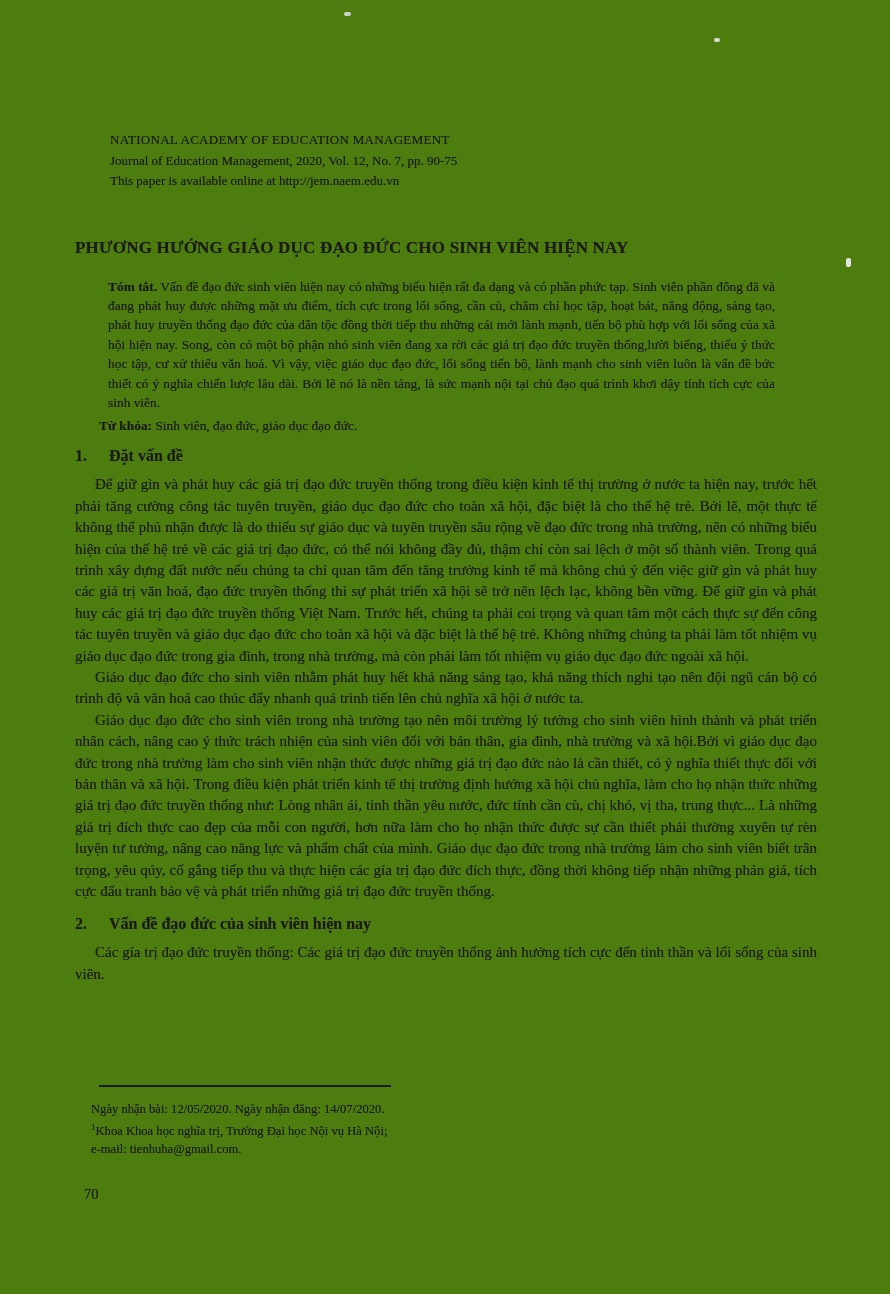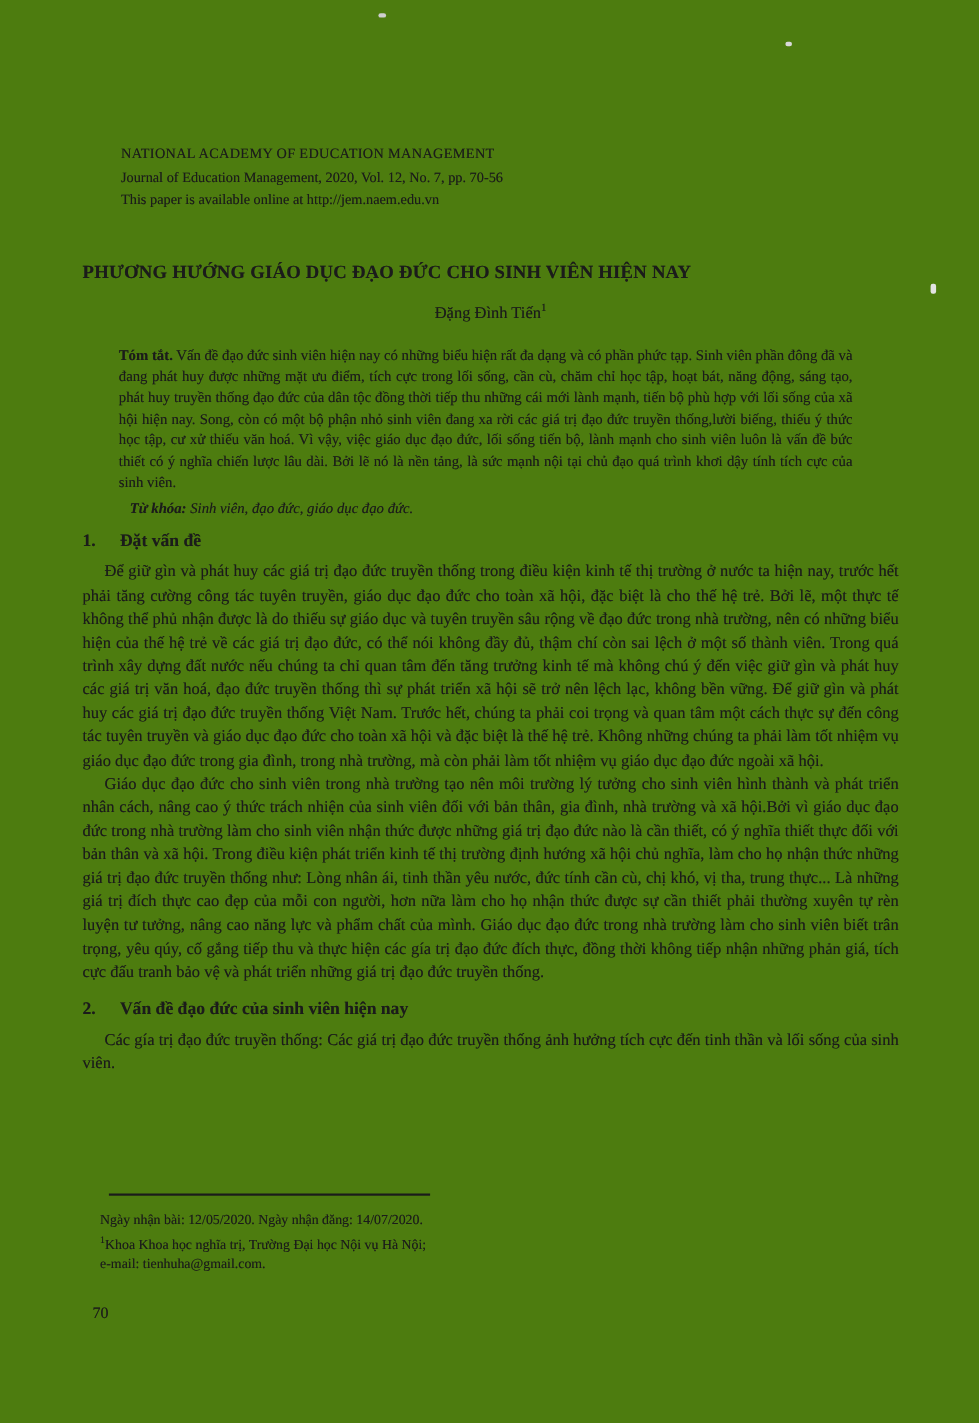--- a/index.html
+++ b/index.html
@@ -111,7 +111,7 @@
 
     <div class="journal-header">
       <div class="caps">NATIONAL ACADEMY OF EDUCATION MANAGEMENT</div>
-      <div>Journal of Education Management, 2020, Vol. 12, No. 7, pp. 70-56</div>
+      <div>Journal of Education Management, 2020, Vol. 12, No. 7, pp. 90-75</div>
       <div>This paper is available online at http://jem.naem.edu.vn</div>
     </div>
 

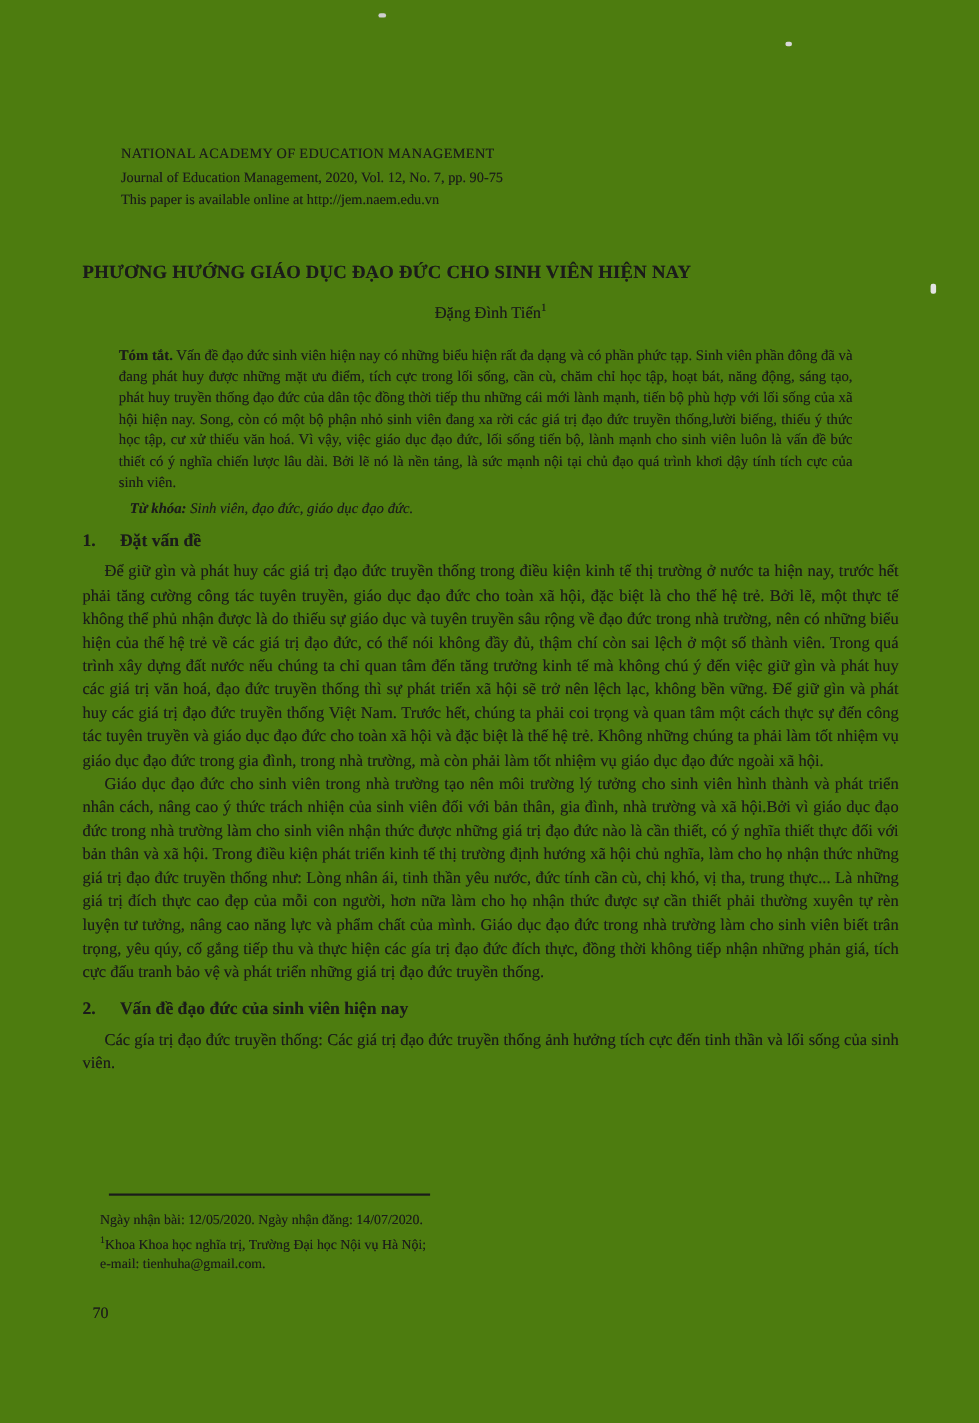--- a/index.html
+++ b/index.html
@@ -117,7 +117,6 @@
 
     <h1 class="title">PHƯƠNG HƯỚNG GIÁO DỤC ĐẠO ĐỨC CHO SINH VIÊN HIỆN NAY</h1>
 
-    <div class="author"><span>Đặng Đình Tiến</span><sup>1</sup></div>
 
     <div class="abstract"><span class="label">Tóm tắt.</span><span> Vấn đề đạo đức sinh viên hiện nay có những biểu hiện rất đa dạng và có phần phức tạp. Sinh viên phần đông đã và đang phát huy được những mặt ưu điểm, tích cực trong lối sống, cần cù, chăm chỉ học tập, hoạt bát, năng động, sáng tạo, phát huy truyền thống đạo đức của dân tộc đồng thời tiếp thu những cái mới lành mạnh, tiến bộ phù hợp với lối sống của xã hội hiện nay. Song, còn có một bộ phận nhỏ sinh viên đang xa rời các giá trị đạo đức truyền thống,lười biếng, thiếu ý thức học tập, cư xử thiếu văn hoá. Vì vậy, việc giáo dục đạo đức, lối sống tiến bộ, lành mạnh cho sinh viên luôn là vấn đề bức thiết có ý nghĩa chiến lược lâu dài. Bởi lẽ nó là nền tảng, là sức mạnh nội tại chủ đạo quá trình khơi dậy tính tích cực của sinh viên.</span></div>
 

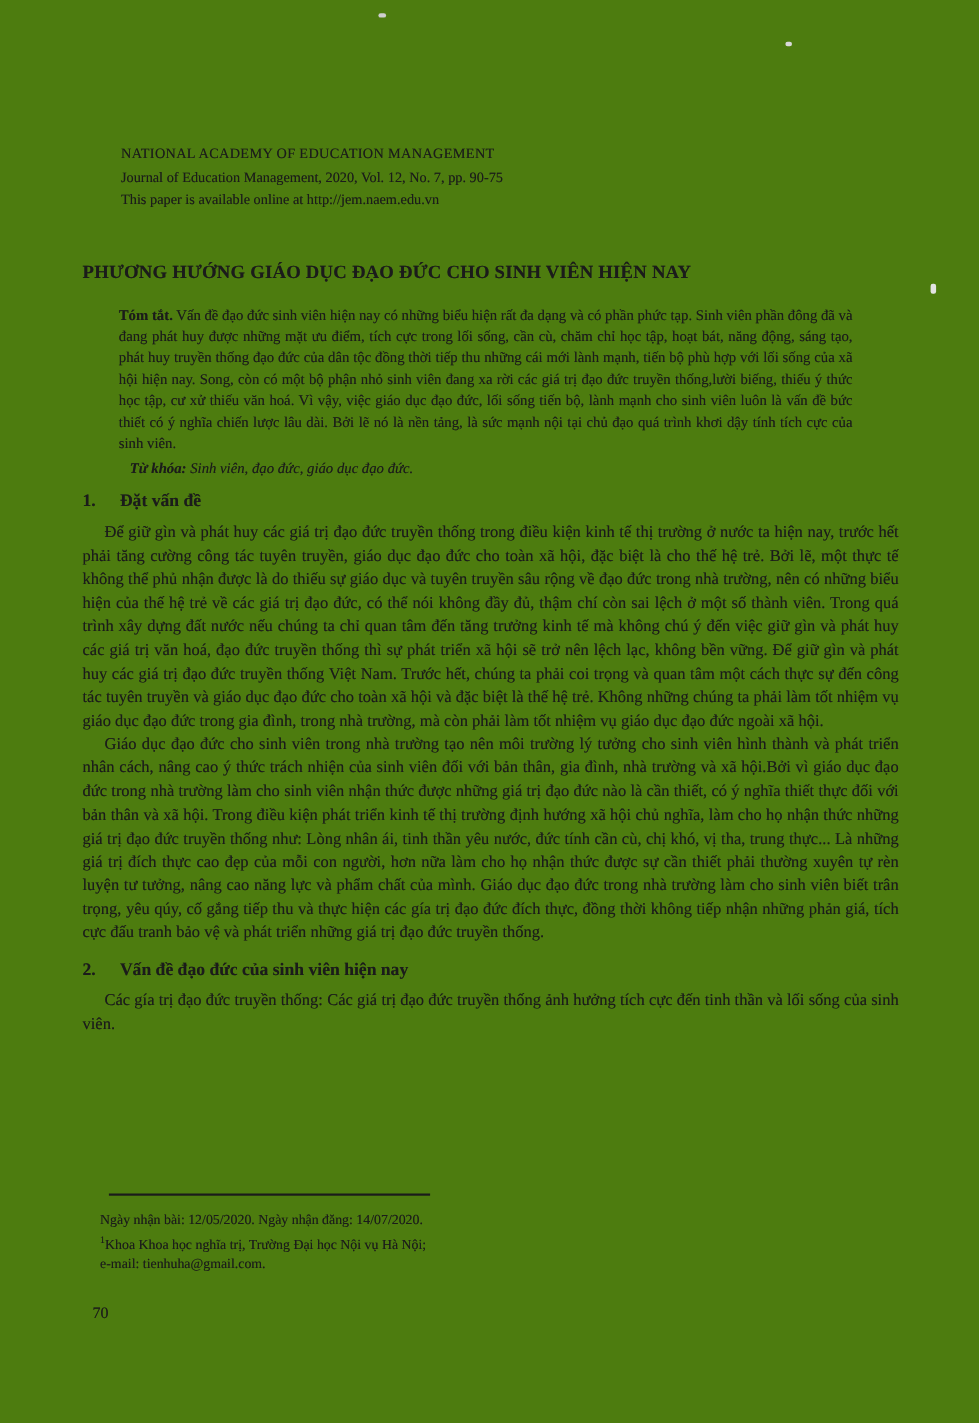--- a/index.html
+++ b/index.html
@@ -49,9 +49,8 @@
   }
   .abstract .label { font-weight: bold; }
   .keywords {
-    margin: 6px 25px 0 43px;
+    margin: 6px 25px 0 24px;
     font-size: 13.4px;
-    font-style: italic;
   }
   .keywords .label { font-weight: bold; }
   .sec-h1, .sec-h2 {

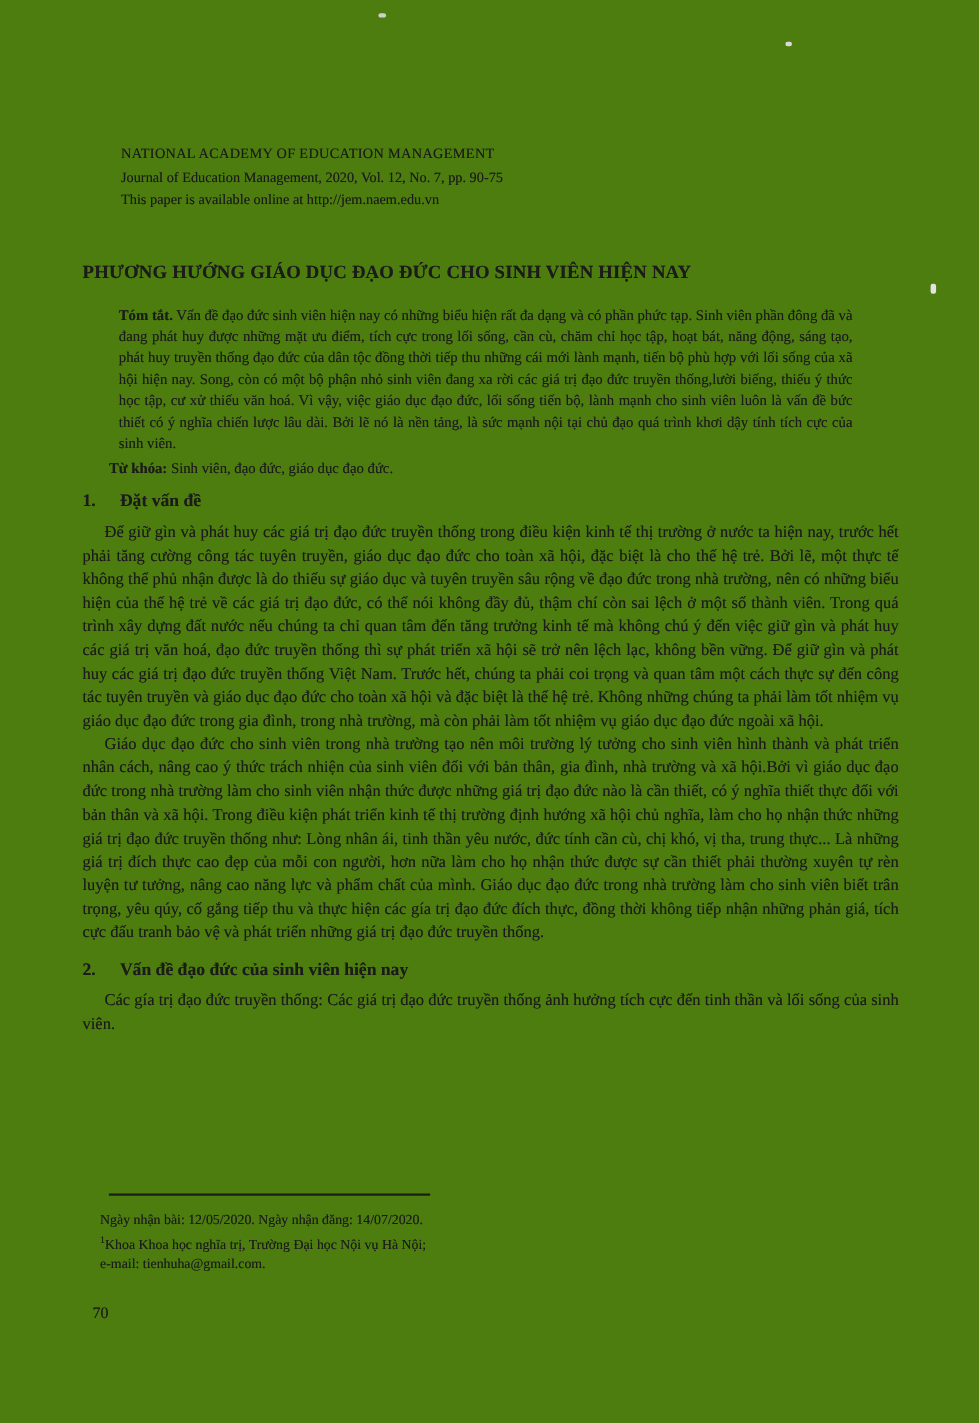--- a/index.html
+++ b/index.html
@@ -124,6 +124,7 @@
     <div class="sec-h1"><span class="num">1.</span><span>Đặt vấn đề</span></div>
 
     <p class="body-par">Để giữ gìn và phát huy các giá trị đạo đức truyền thống trong điều kiện kinh tế thị trường ở nước ta hiện nay, trước hết phải tăng cường công tác tuyên truyền, giáo dục đạo đức cho toàn xã hội, đặc biệt là cho thế hệ trẻ. Bởi lẽ, một thực tế không thể phủ nhận được là do thiếu sự giáo dục và tuyên truyền sâu rộng về đạo đức trong nhà trường, nên có những biểu hiện của thế hệ trẻ về các giá trị đạo đức, có thể nói không đầy đủ, thậm chí còn sai lệch ở một số thành viên. Trong quá trình xây dựng đất nước nếu chúng ta chỉ quan tâm đến tăng trưởng kinh tế mà không chú ý đến việc giữ gìn và phát huy các giá trị văn hoá, đạo đức truyền thống thì sự phát triển xã hội sẽ trở nên lệch lạc, không bền vững. Để giữ gìn và phát huy các giá trị đạo đức truyền thống Việt Nam. Trước hết, chúng ta phải coi trọng và quan tâm một cách thực sự đến công tác tuyên truyền và giáo dục đạo đức cho toàn xã hội và đặc biệt là thế hệ trẻ. Không những chúng ta phải làm tốt nhiệm vụ giáo dục đạo đức trong gia đình, trong nhà trường, mà còn phải làm tốt nhiệm vụ giáo dục đạo đức ngoài xã hội.</p>
+    <p class="body-par">Giáo dục đạo đức cho sinh viên nhằm phát huy hết khả năng sáng tạo, khả năng thích nghi tạo nên đội ngũ cán bộ có trình độ và văn hoá cao thúc đẩy nhanh quá trình tiến lên chủ nghĩa xã hội ở nước ta.</p>
     <p class="body-par">Giáo dục đạo đức cho sinh viên trong nhà trường tạo nên môi trường lý tưởng cho sinh viên hình thành và phát triển nhân cách, nâng cao ý thức trách nhiện của sinh viên đối với bản thân, gia đình, nhà trường và xã hội.Bởi vì giáo dục đạo đức trong nhà trường làm cho sinh viên nhận thức được những giá trị đạo đức nào là cần thiết, có ý nghĩa thiết thực đối với bản thân và xã hội. Trong điều kiện phát triển kinh tế thị trường định hướng xã hội chủ nghĩa, làm cho họ nhận thức những giá trị đạo đức truyền thống như: Lòng nhân ái, tinh thần yêu nước, đức tính cần cù, chị khó, vị tha, trung thực... Là những giá trị đích thực cao đẹp của mỗi con người, hơn nữa làm cho họ nhận thức được sự cần thiết phải thường xuyên tự rèn luyện tư tưởng, nâng cao năng lực và phẩm chất của mình. Giáo dục đạo đức trong nhà trường làm cho sinh viên biết trân trọng, yêu qúy, cố gắng tiếp thu và thực hiện các gía trị đạo đức đích thực, đồng thời không tiếp nhận những phản giá, tích cực đấu tranh bảo vệ và phát triển những giá trị đạo đức truyền thống.</p>
 
     <div class="sec-h1"><span class="num">2.</span><span>Vấn đề đạo đức của sinh viên hiện nay</span></div>

